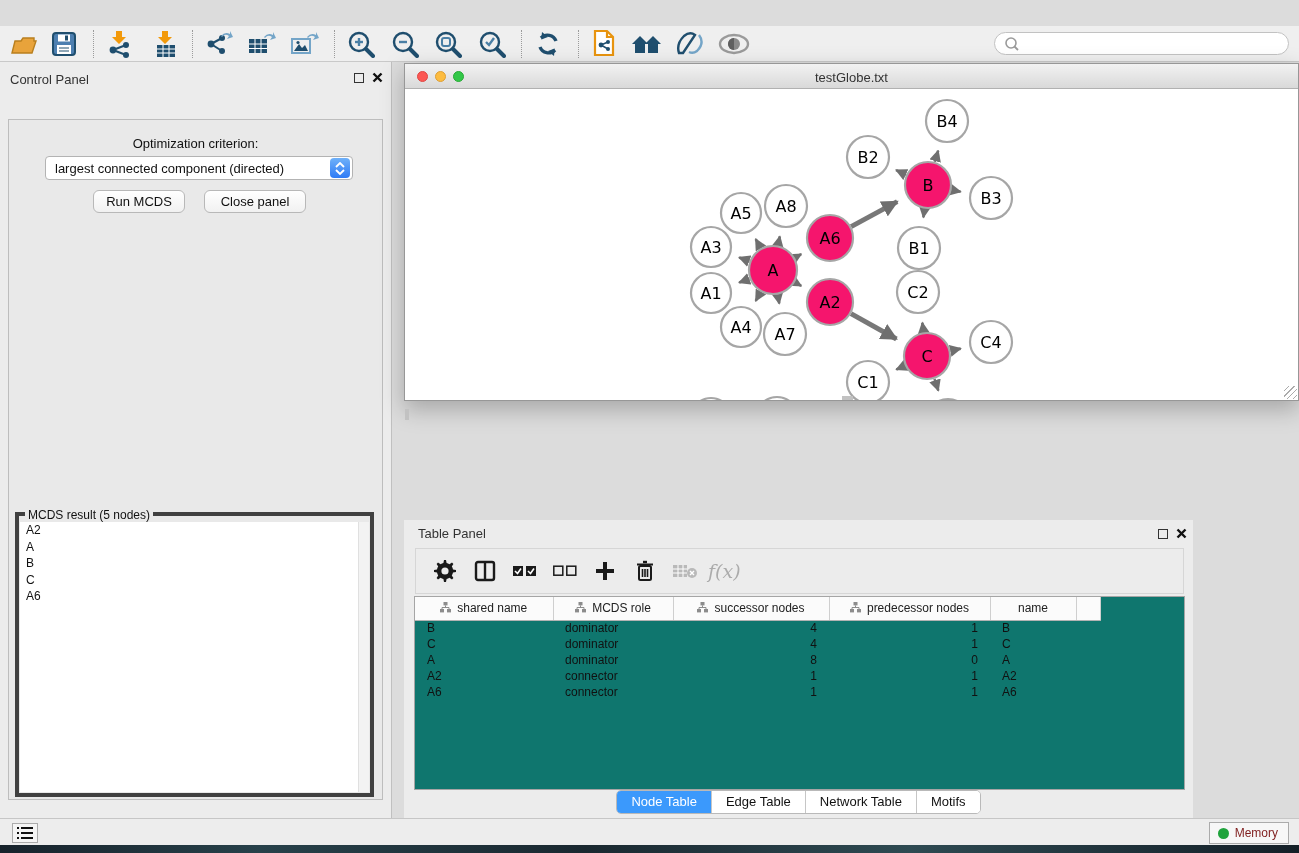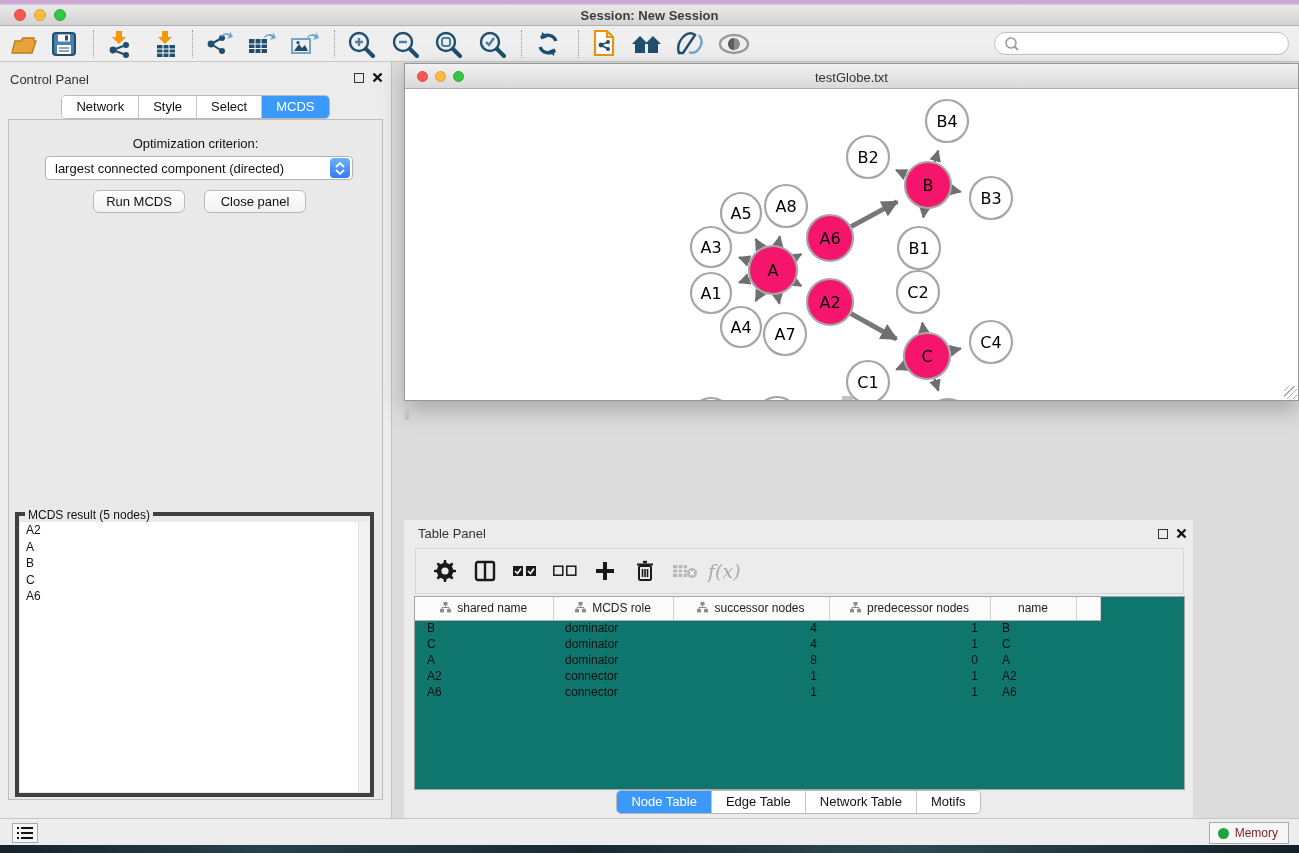--- a/index.html
+++ b/index.html
@@ -114,12 +114,6 @@
 
 <div class="app">
 
-  <div class="titlebar">
-    <div class="tl red" style="left:14px"></div>
-    <div class="tl yellow" style="left:34px"></div>
-    <div class="tl green" style="left:54px"></div>
-    <div class="title">Session: New Session</div>
-  </div>
 
   <div class="toolbar">
     <div class="tb-icon" style="left:8px">

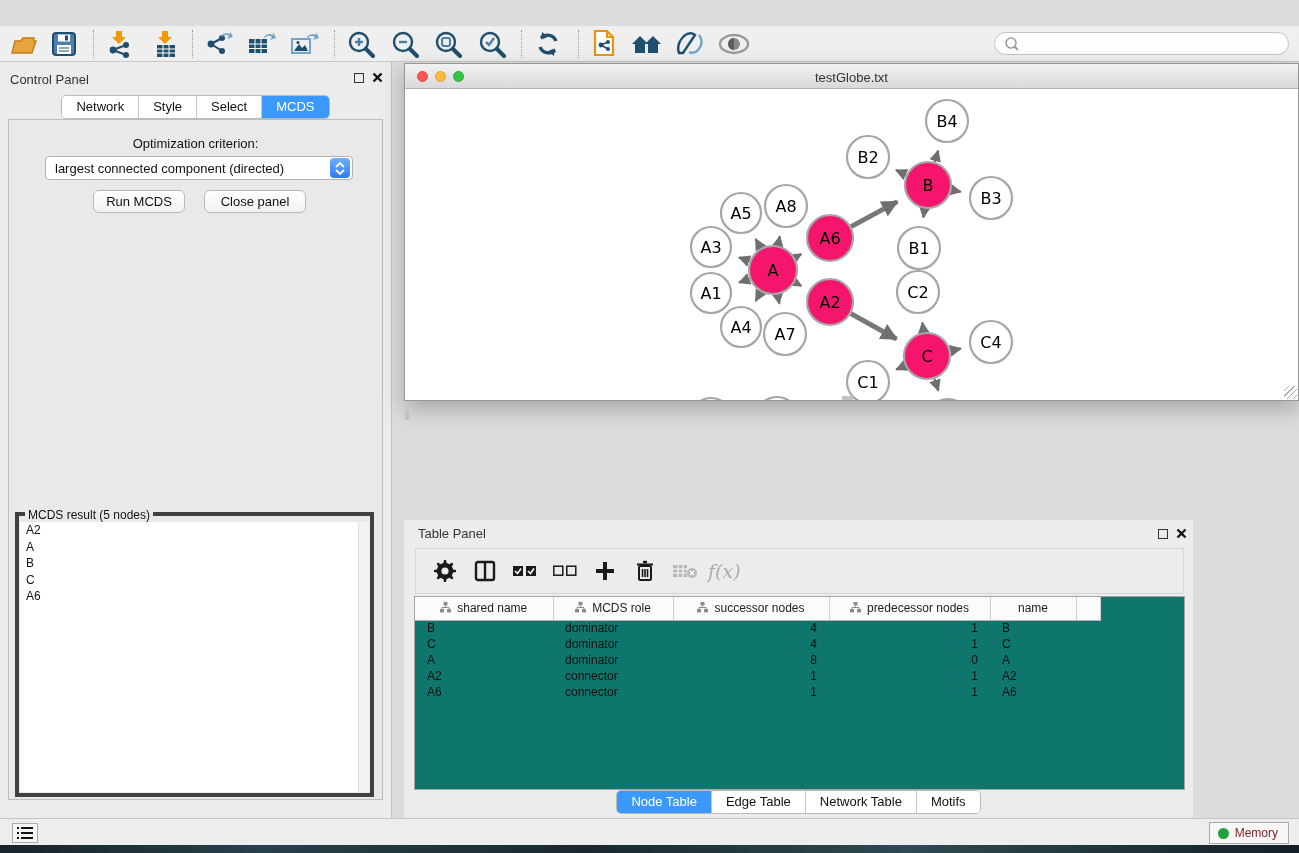--- a/index.html
+++ b/index.html
@@ -273,14 +273,6 @@
       <svg width="11" height="11" viewBox="0 0 11 11">
           <path d="M1.5 1.5 L9.5 9.5 M9.5 1.5 L1.5 9.5" stroke="#111" stroke-width="2.4"></path>
         </svg>
-    </div>
-    <div class="cp-tabs">
-      <div class="seg">
-        <div class="tab">Network</div>
-        <div class="tab">Style</div>
-        <div class="tab">Select</div>
-        <div class="tab active">MCDS</div>
-      </div>
     </div>
     <div class="cp-body">
       <div class="opt-label">Optimization criterion:</div>

